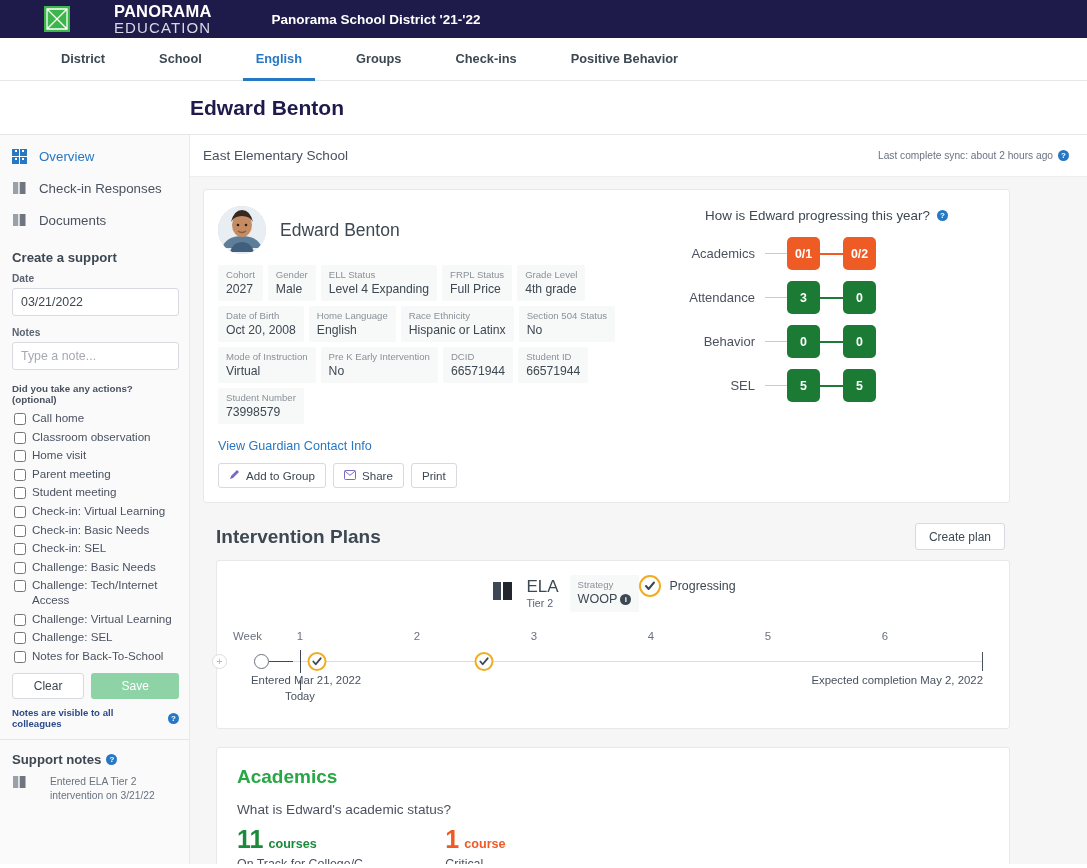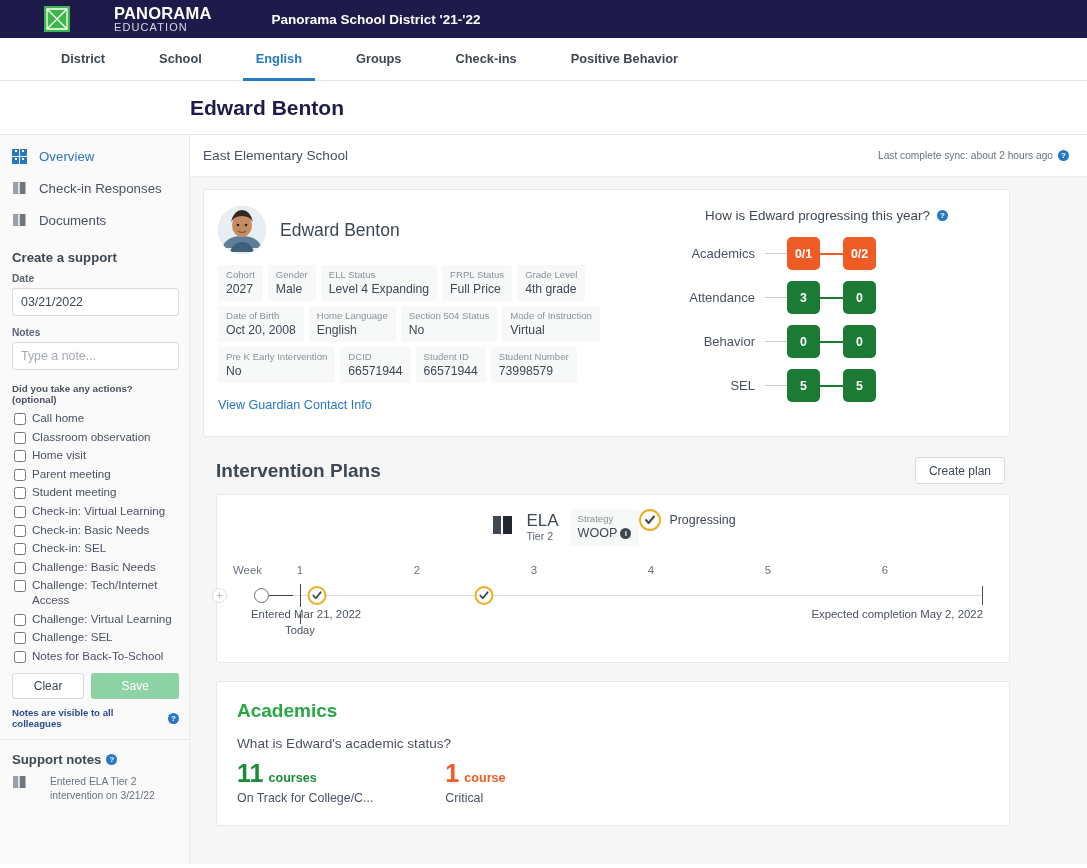--- a/index.html
+++ b/index.html
@@ -33,7 +33,7 @@
     letter-spacing: .2px; display: block;
   }
   .logo-text .l2 {
-    color: #d8d8e4; font-size: 11px; letter-spacing: 1.1px;
+    color: #d8d8e4; font-size: 15px; letter-spacing: 1.1px;
     display: block; margin-top: 1px;
   }
   .district-name {

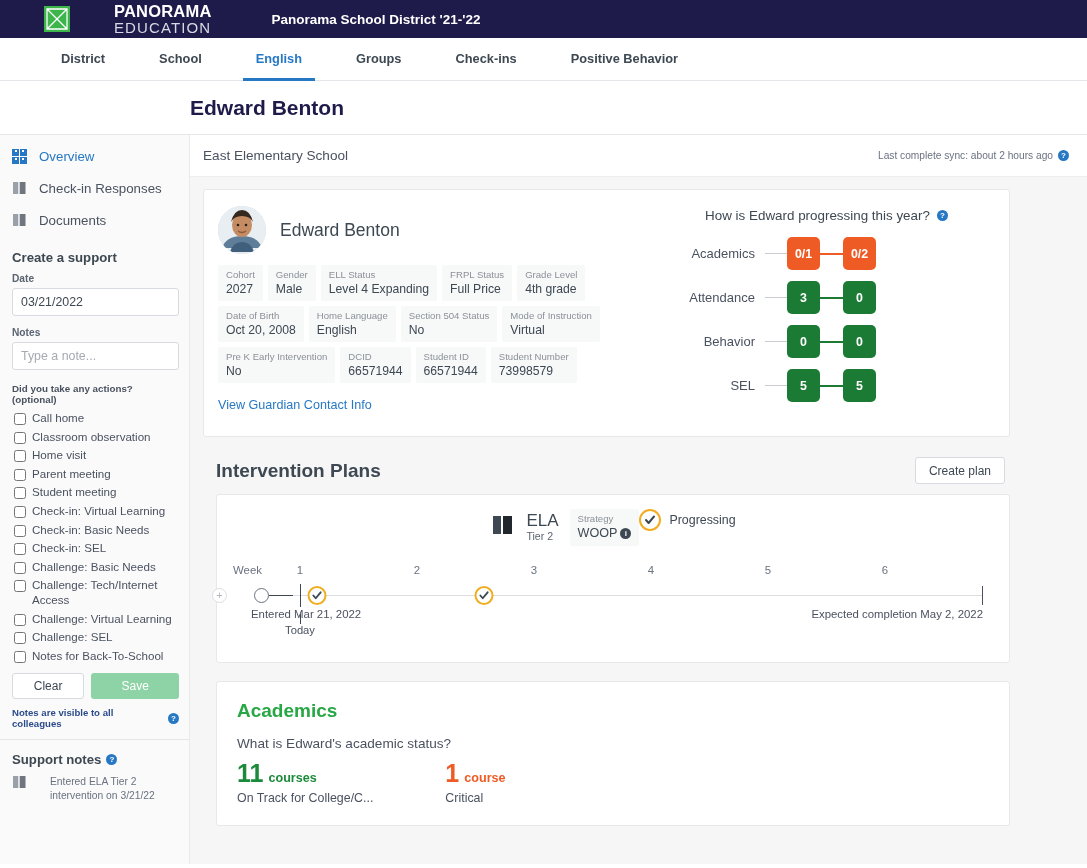--- a/index.html
+++ b/index.html
@@ -497,6 +497,10 @@
             <div class="chip">
                 <span class="k">Home Language</span>
                 <span class="v">English</span>
+              </div>
+            <div class="chip">
+                <span class="k">Race Ethnicity</span>
+                <span class="v">Hispanic or Latinx</span>
               </div>
             <div class="chip">
                 <span class="k">Section 504 Status</span>

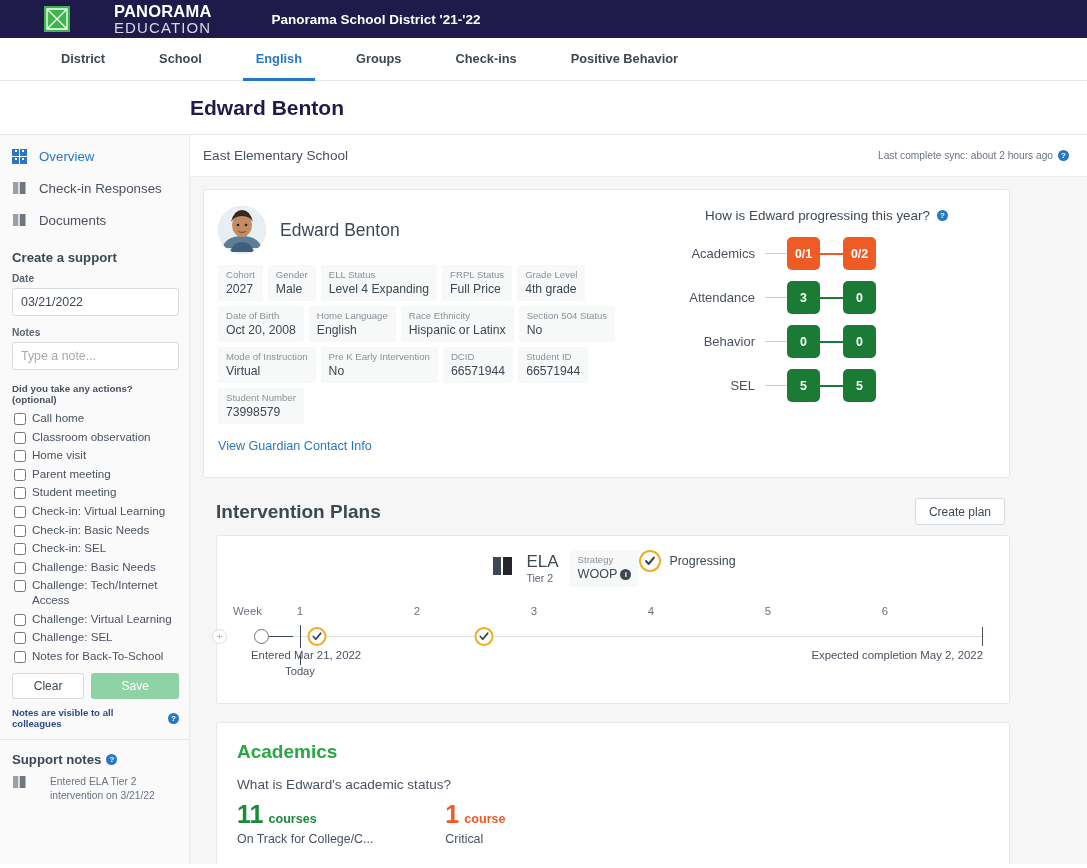--- a/index.html
+++ b/index.html
@@ -530,6 +530,28 @@
 
           <a class="guardian">View Guardian Contact Info</a>
 
+          <div class="actions">
+            <button class="abtn">
+              <span>
+                <svg width="11" height="11" viewBox="0 0 11 11">
+                    <path d="M1 10 l1-3 l6-6 l2 2 l-6 6z" fill="#7b68c4"></path>
+                  </svg>
+              </span>
+              <span>Add to Group</span>
+            </button>
+            <button class="abtn">
+              <span>
+                <svg width="12" height="10" viewBox="0 0 12 10">
+                    <rect x="0.5" y="0.5" width="11" height="9" rx="1" fill="none" stroke="#7b68c4"></rect>
+                    <path d="M0.8 1 l5.2 4.3 l5.2 -4.3" fill="none" stroke="#7b68c4"></path>
+                  </svg>
+              </span>
+              <span>Share</span>
+            </button>
+            <button class="abtn">
+              <span>Print</span>
+            </button>
+          </div>
         </div>
 
         <div class="pright">

